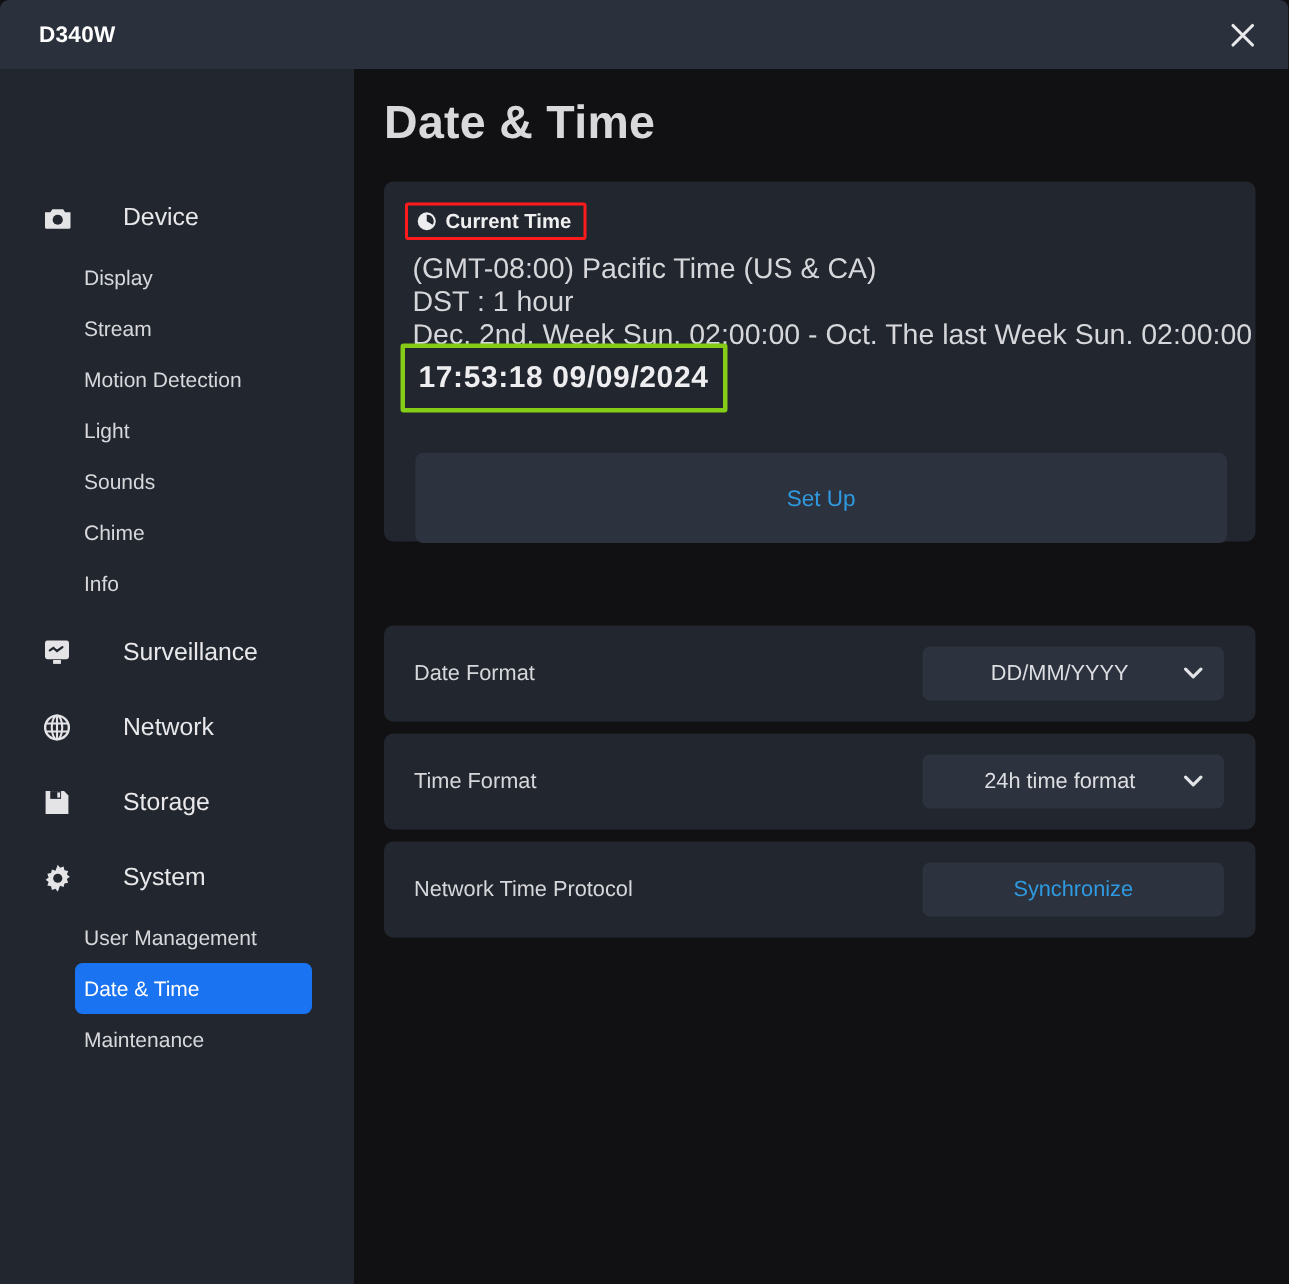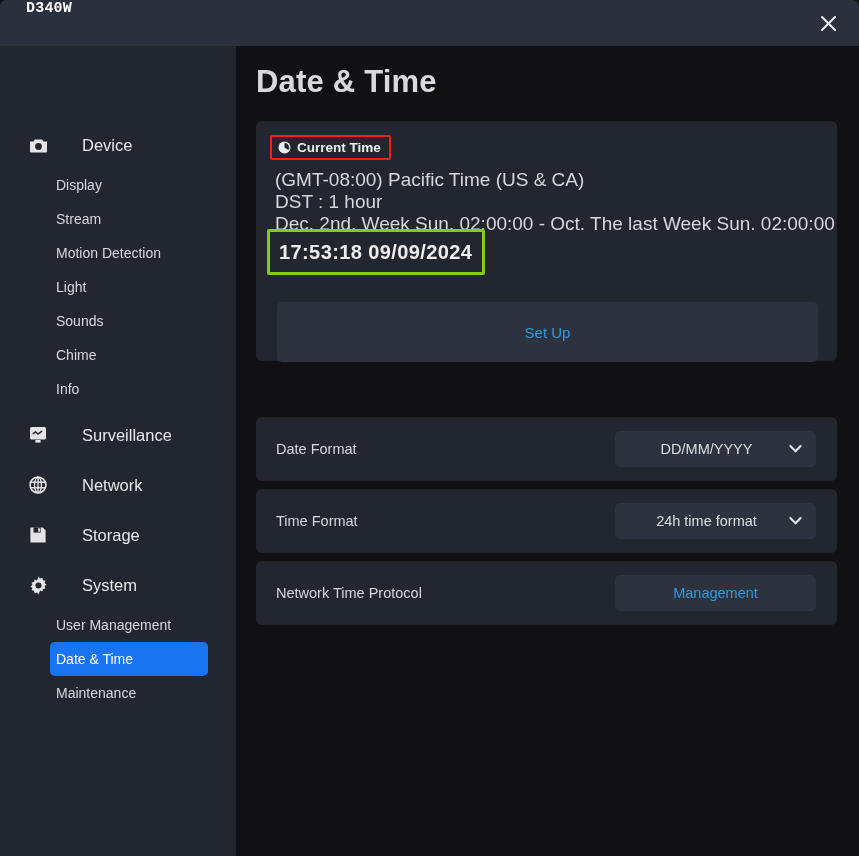--- a/index.html
+++ b/index.html
@@ -29,7 +29,7 @@
     border-top-left-radius: 6px;
     border-top-right-radius: 6px;
     display: flex;
-    font-family: Liberation Mono, monospace;
+    align-items: center;
   }
   #titlebar .app-title {
     margin-left: 26px;

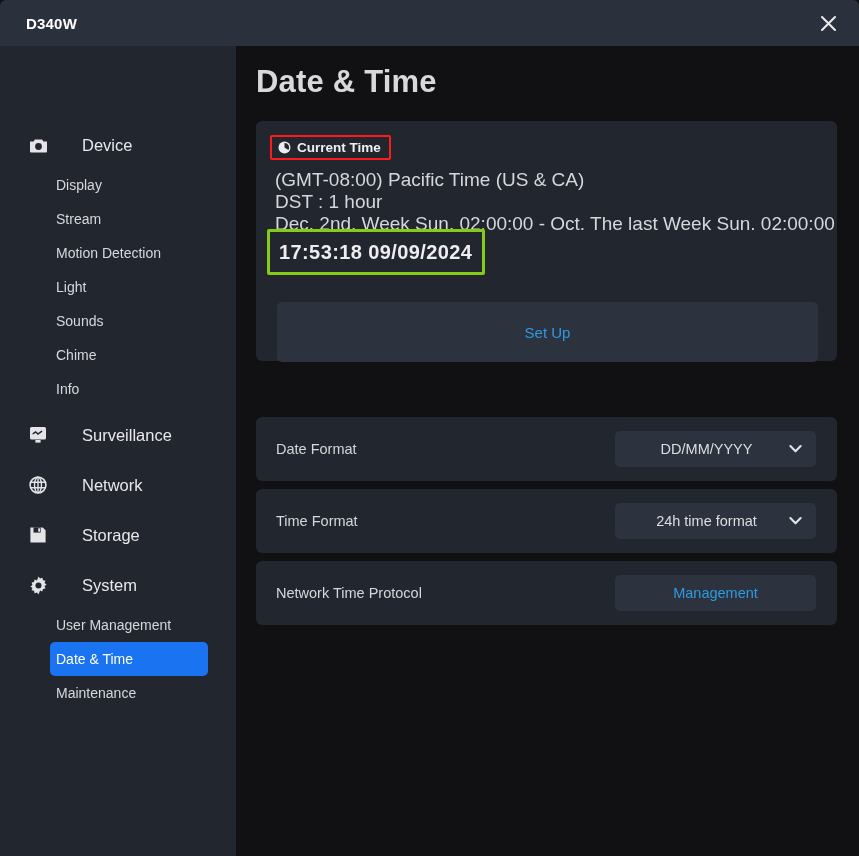--- a/index.html
+++ b/index.html
@@ -391,7 +391,7 @@
     <div class="card row-card" id="card-ntp">
       <span class="row-label">Network Time Protocol</span>
       <div class="row-control">
-        <span class="btn-link-label">Management</span>
+        <span class="btn-link-label">Synchronize</span>
       </div>
     </div>
 

